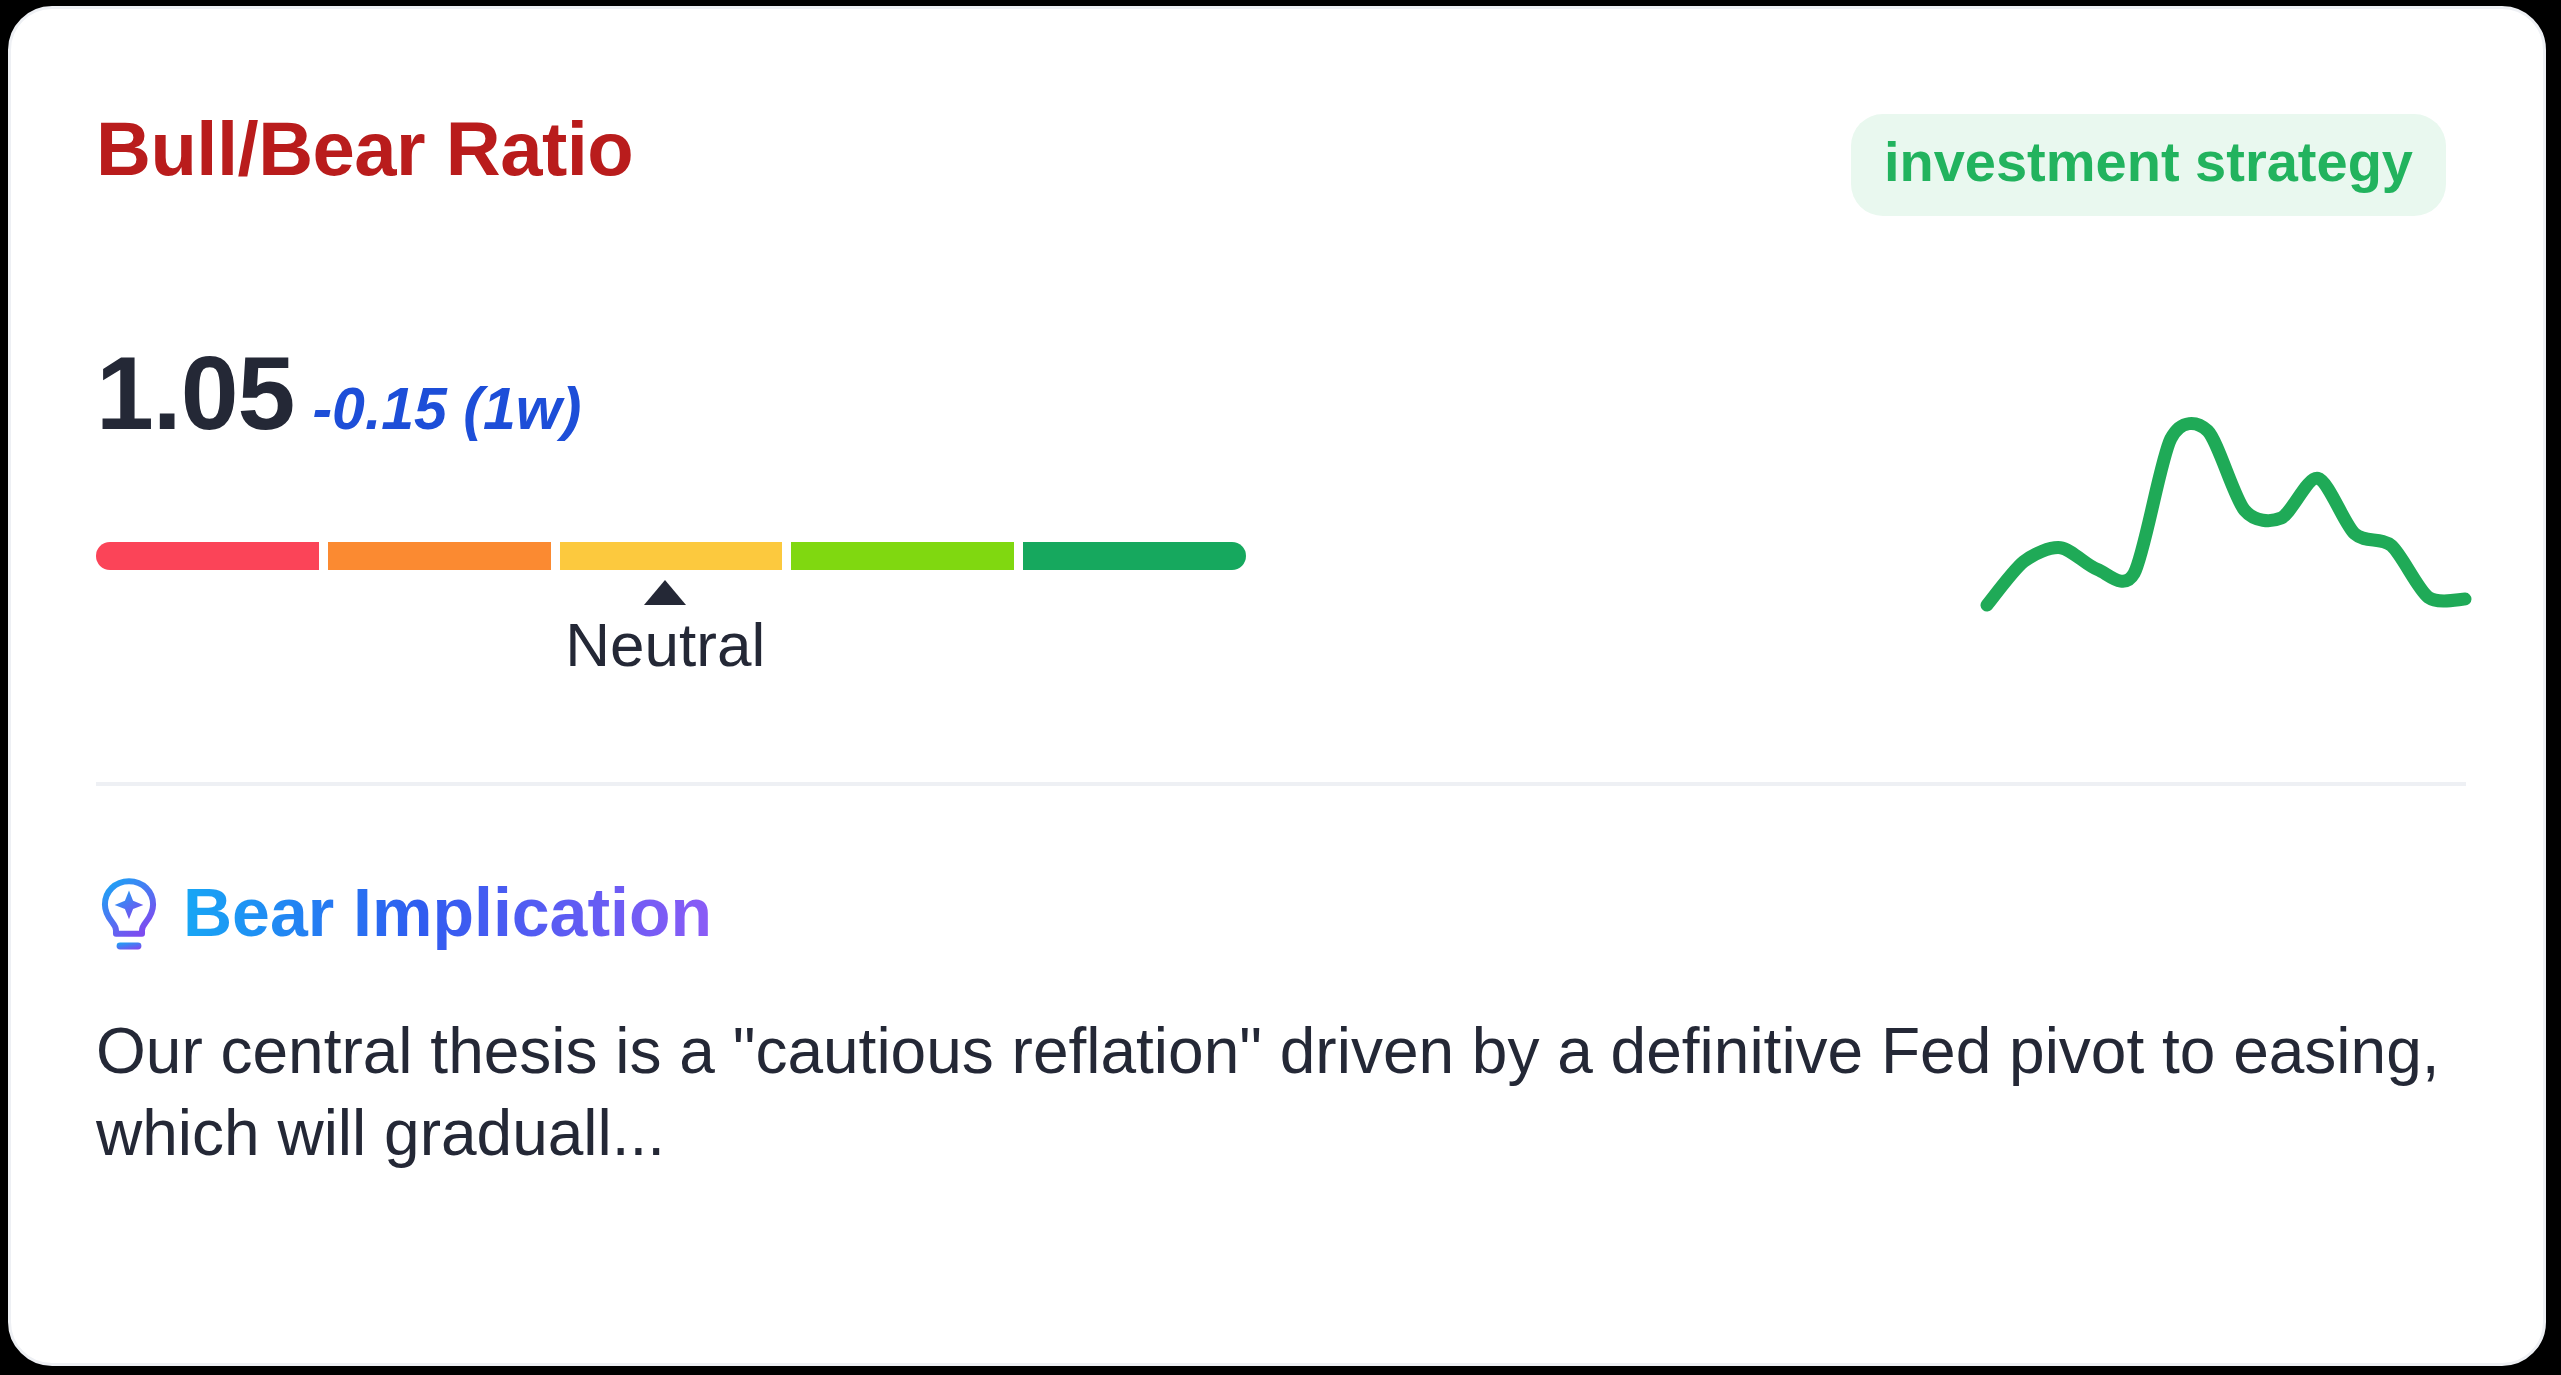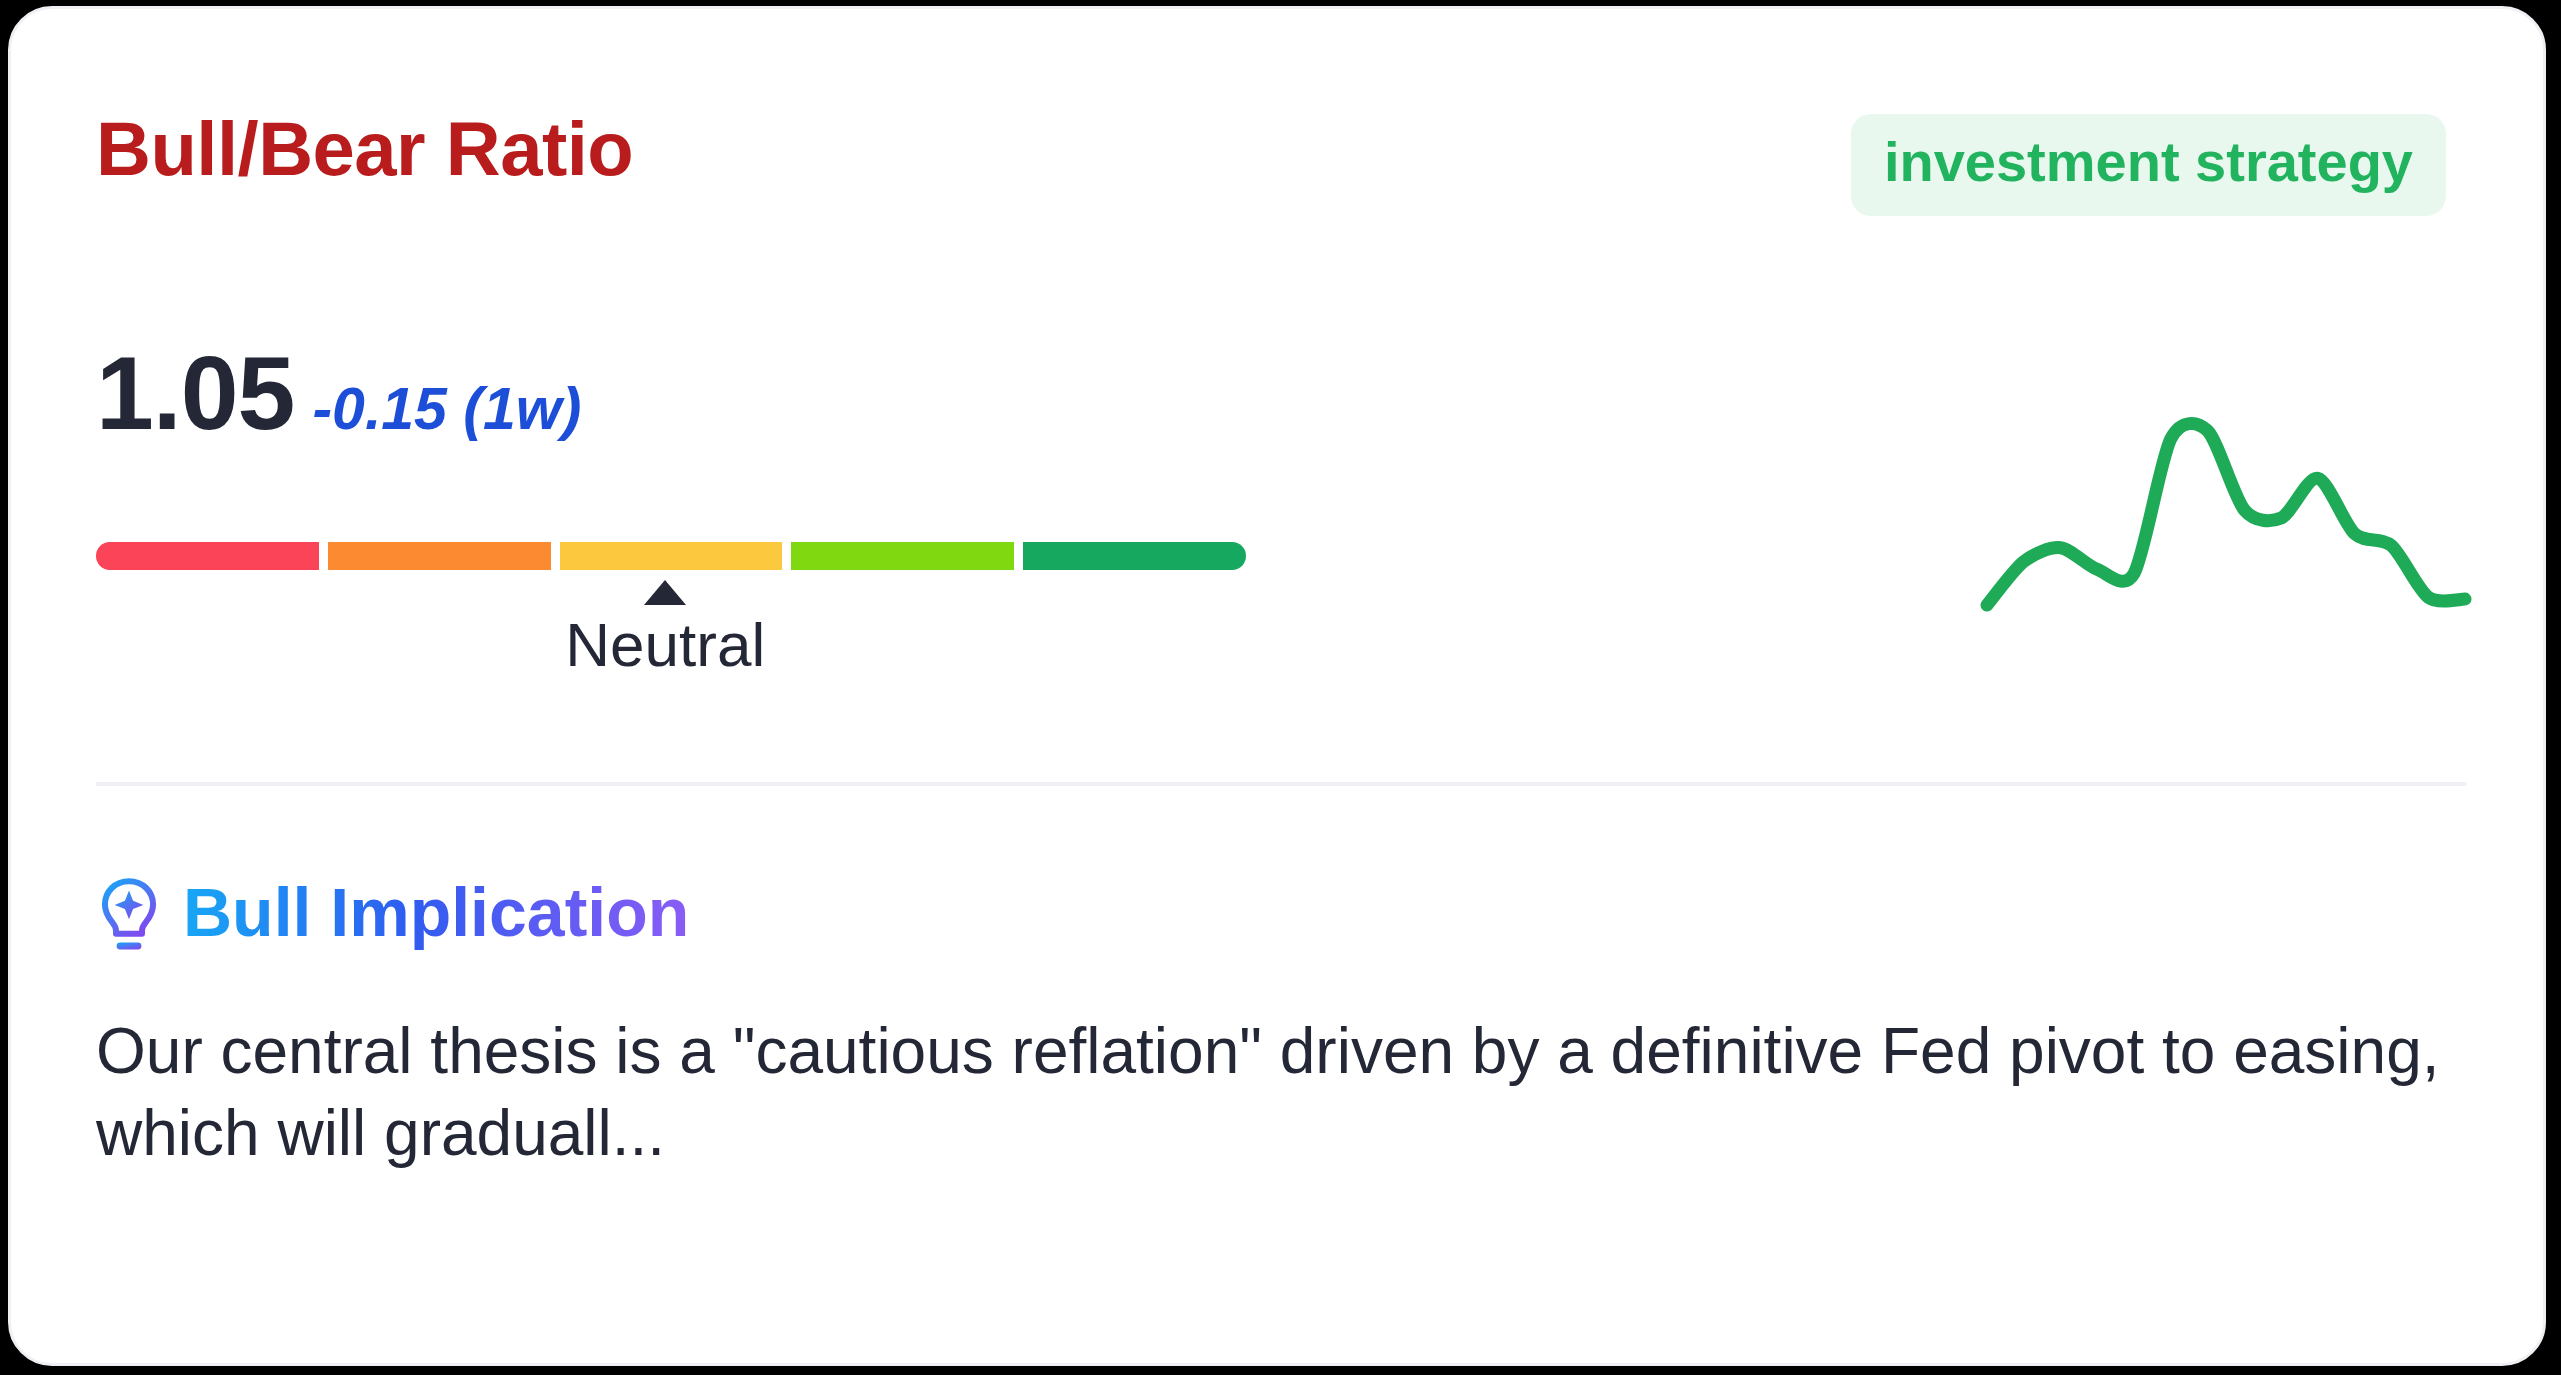--- a/index.html
+++ b/index.html
@@ -54,7 +54,7 @@
     color: #22b35e;
     font-size: 56px;
     font-weight: bold;
-    border-radius: 20px;
+    border-radius: 32px;
     padding: 20px 33px 26px 33px;
     line-height: 1;
     white-space: nowrap;

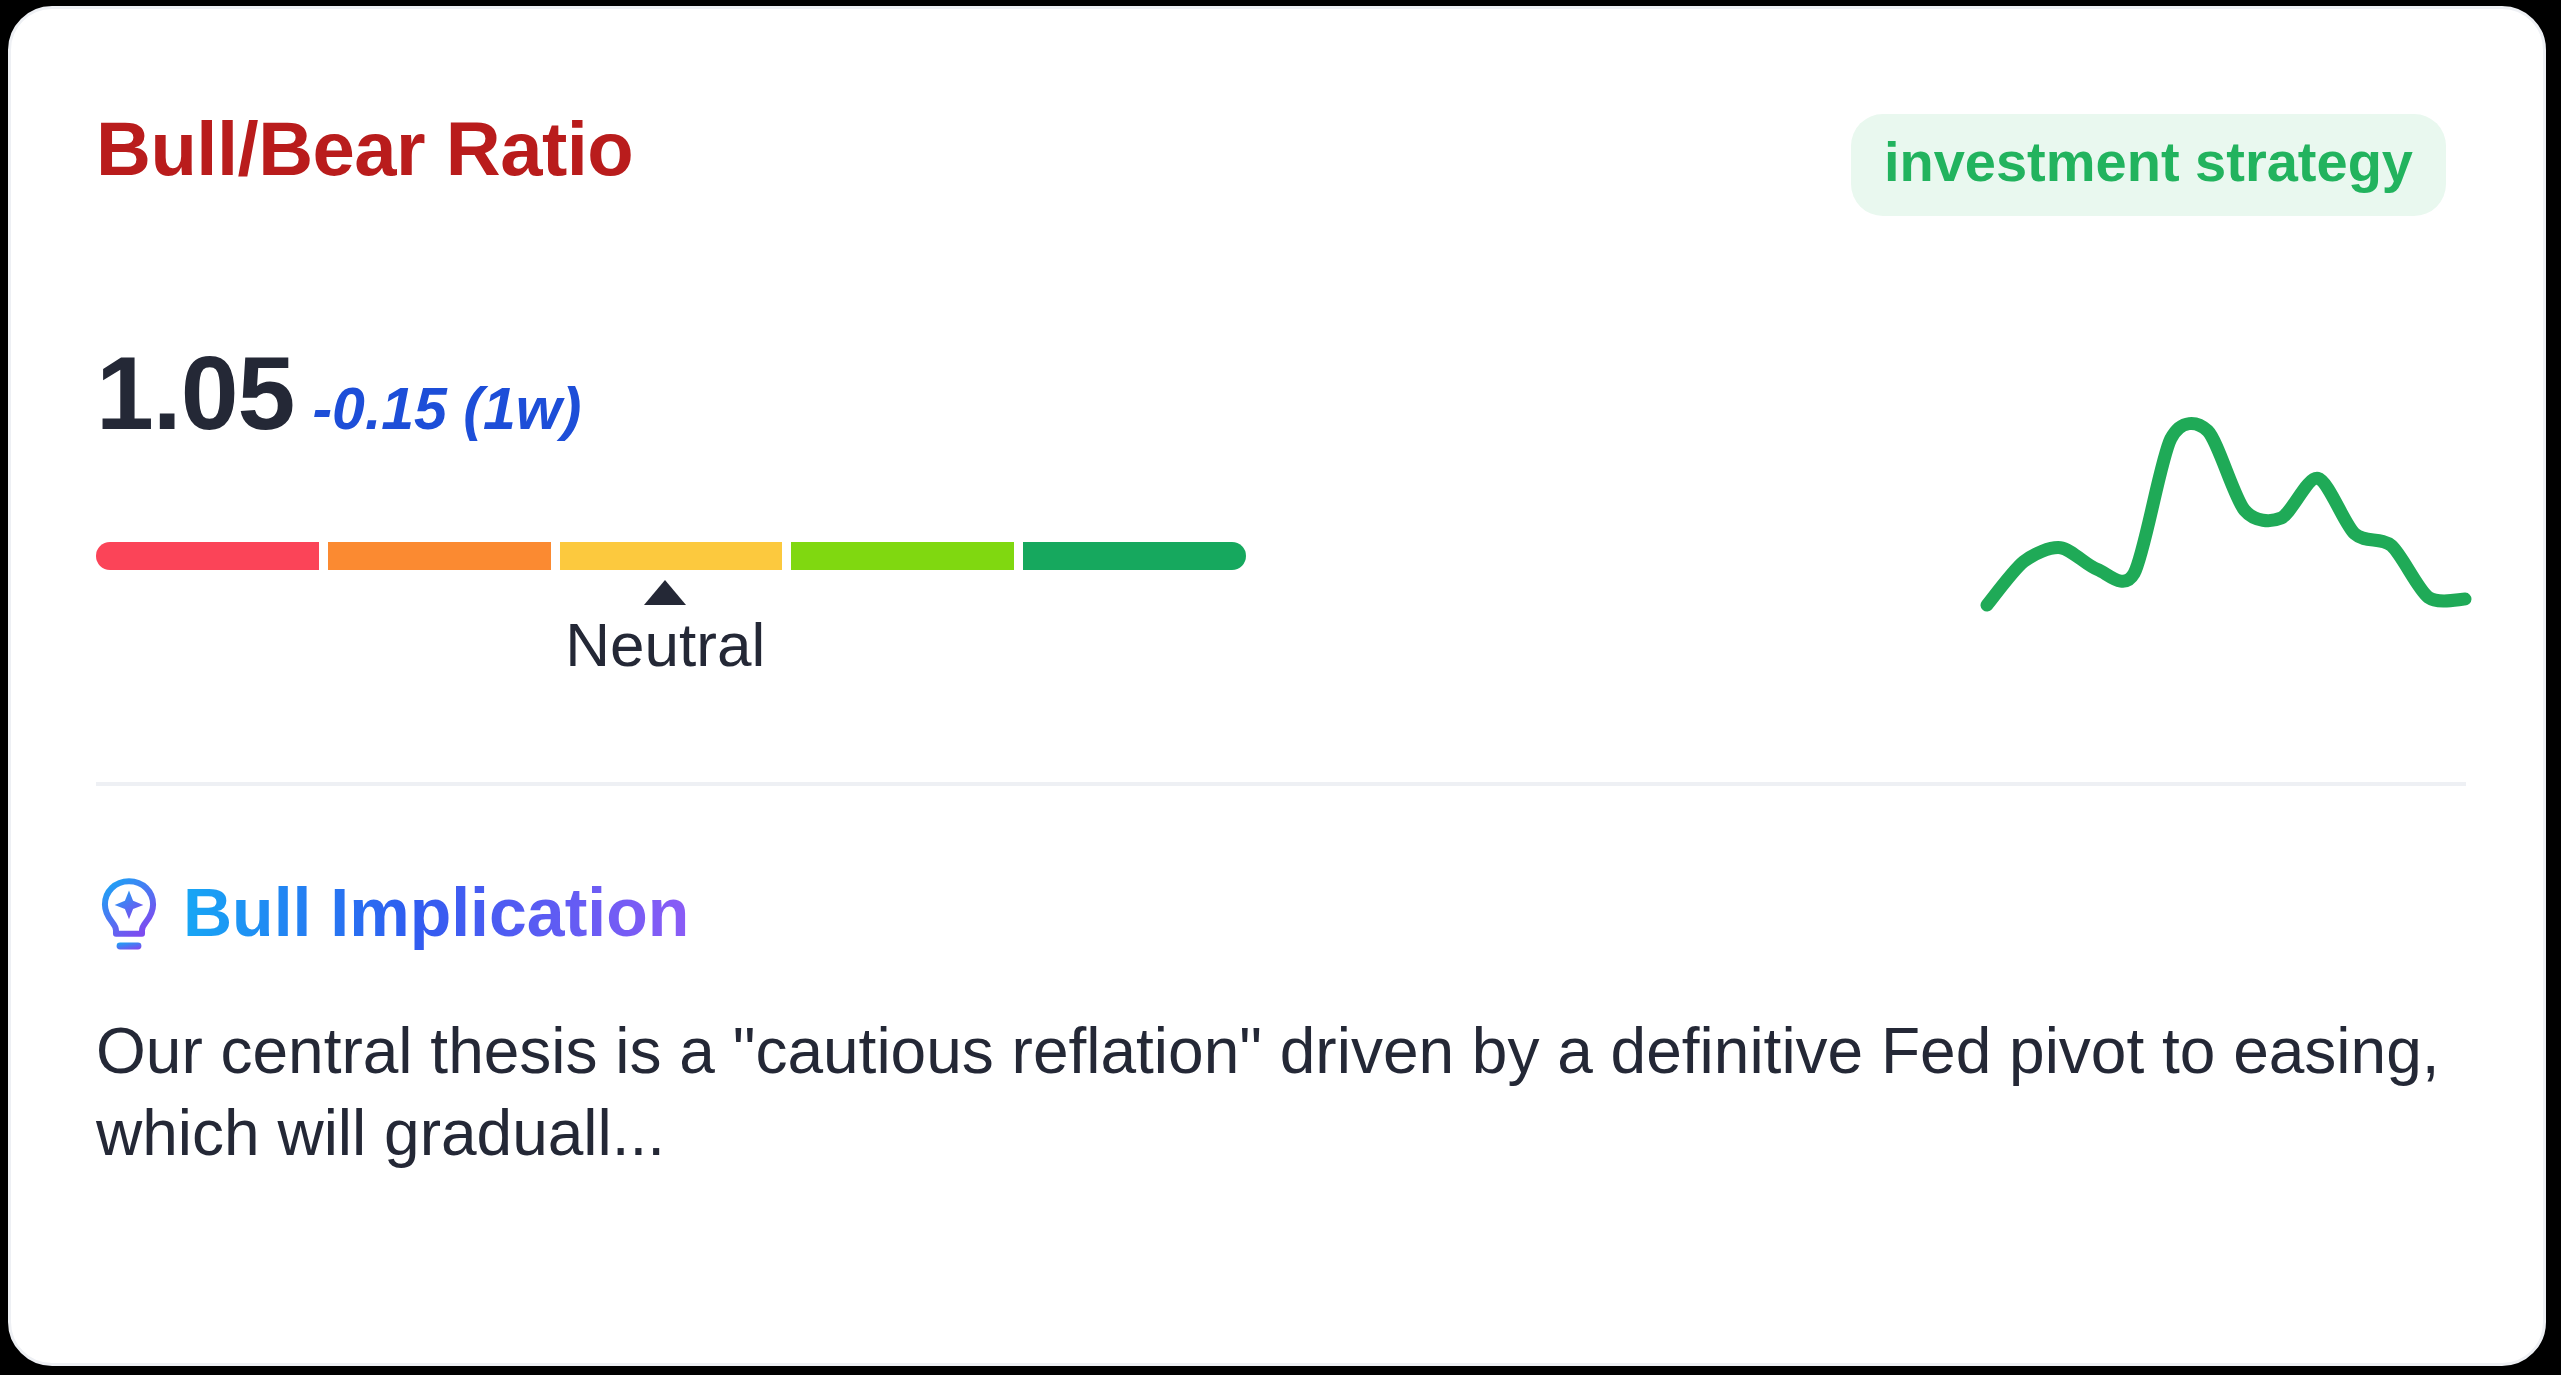--- a/index.html
+++ b/index.html
@@ -220,7 +220,7 @@
         <path d="M17 7.4l2.1 5.3 5.3 2.1-5.3 2.1-2.1 5.3-2.1-5.3-5.3-2.1 5.3-2.1z" fill="url(#bulbGrad)"></path>
         <rect x="10.6" y="34.2" width="12.8" height="3.6" rx="1.8" fill="url(#bulbGrad)"></rect>
       </svg>
-      <div class="insight-title">Bull Implication</div>
+      <div class="insight-title">Bear Implication</div>
     </div>
     <div class="insight-body">Our central thesis is a "cautious reflation" driven by a definitive Fed pivot to easing, which will graduall...</div>
   </div>

